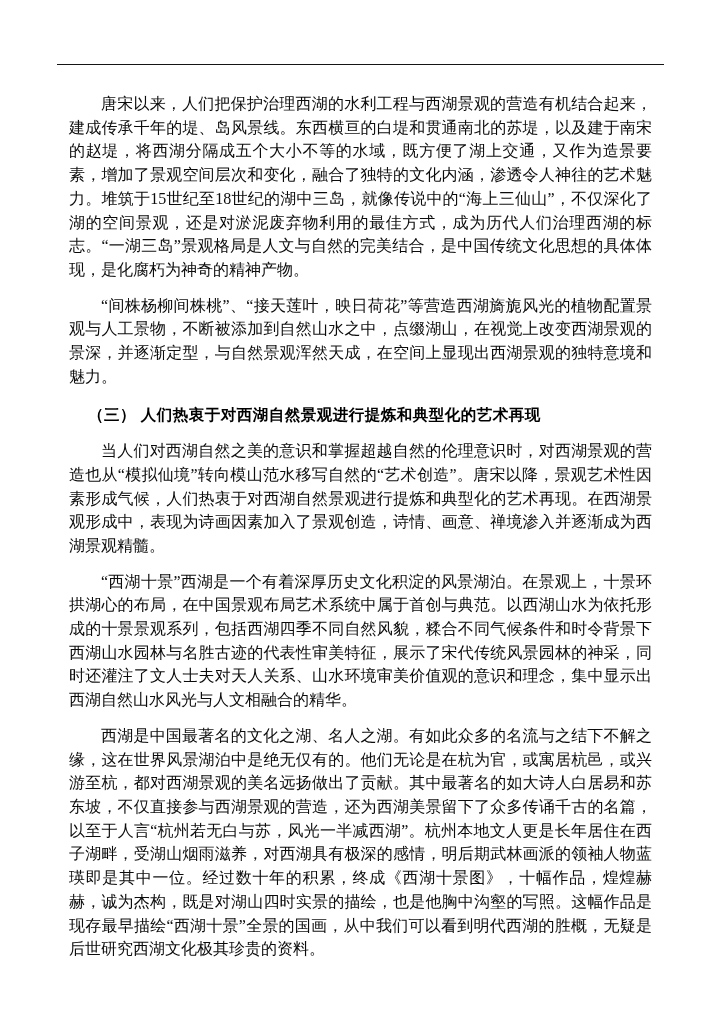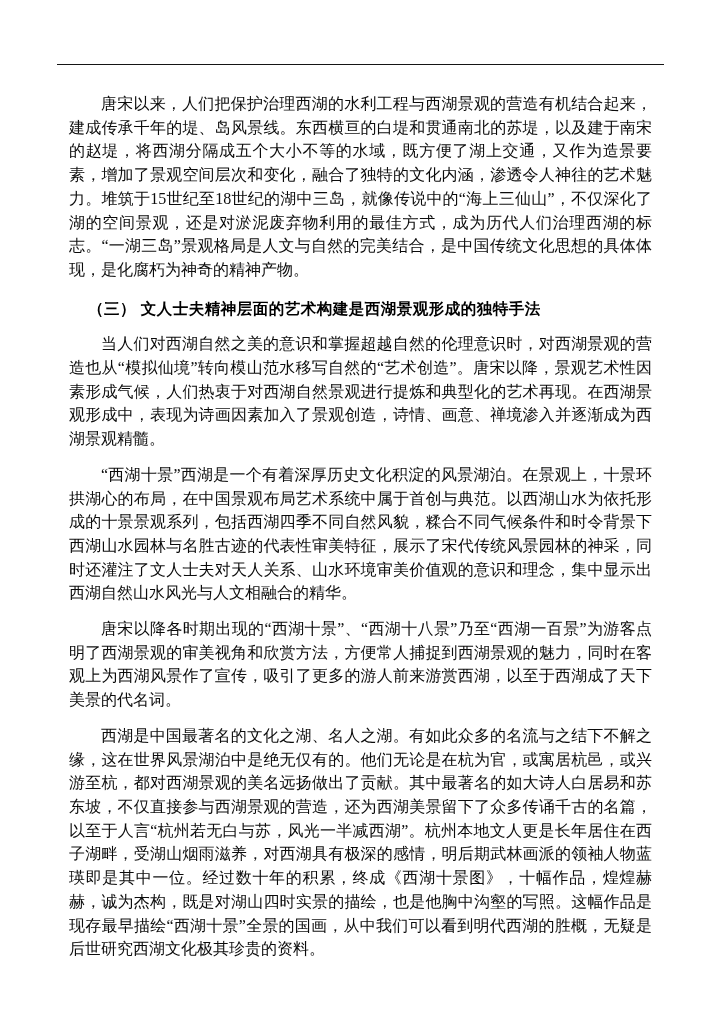--- a/index.html
+++ b/index.html
@@ -78,6 +78,7 @@
 
   <div class="document-body">
     <p>唐宋以来，人们把保护治理西湖的水利工程与西湖景观的营造有机结合起来，建成传承千年的堤、岛风景线。东西横亘的白堤和贯通南北的苏堤，以及建于南宋的赵堤，将西湖分隔成五个大小不等的水域，既方便了湖上交通，又作为造景要素，增加了景观空间层次和变化，融合了独特的文化内涵，渗透令人神往的艺术魅力。堆筑于15世纪至18世纪的湖中三岛，就像传说中的“海上三仙山”，不仅深化了湖的空间景观，还是对淤泥废弃物利用的最佳方式，成为历代人们治理西湖的标志。“一湖三岛”景观格局是人文与自然的完美结合，是中国传统文化思想的具体体现，是化腐朽为神奇的精神产物。</p>
+    <p>“间株杨柳间株桃”、“接天莲叶，映日荷花”等营造西湖旖旎风光的植物配置景观与人工景物，不断被添加到自然山水之中，点缀湖山，在视觉上改变西湖景观的景深，并逐渐定型，与自然景观浑然天成，在空间上显现出西湖景观的独特意境和魅力。</p>
     <h3 class="section-heading">（三） 文人士夫精神层面的艺术构建是西湖景观形成的独特手法</h3>
     <p>当人们对西湖自然之美的意识和掌握超越自然的伦理意识时，对西湖景观的营造也从“模拟仙境”转向模山范水移写自然的“艺术创造”。唐宋以降，景观艺术性因素形成气候，人们热衷于对西湖自然景观进行提炼和典型化的艺术再现。在西湖景观形成中，表现为诗画因素加入了景观创造，诗情、画意、禅境渗入并逐渐成为西湖景观精髓。</p>
     <p>“西湖十景”西湖是一个有着深厚历史文化积淀的风景湖泊。在景观上，十景环拱湖心的布局，在中国景观布局艺术系统中属于首创与典范。以西湖山水为依托形成的十景景观系列，包括西湖四季不同自然风貌，糅合不同气候条件和时令背景下西湖山水园林与名胜古迹的代表性审美特征，展示了宋代传统风景园林的神采，同时还灌注了文人士夫对天人关系、山水环境审美价值观的意识和理念，集中显示出西湖自然山水风光与人文相融合的精华。</p>

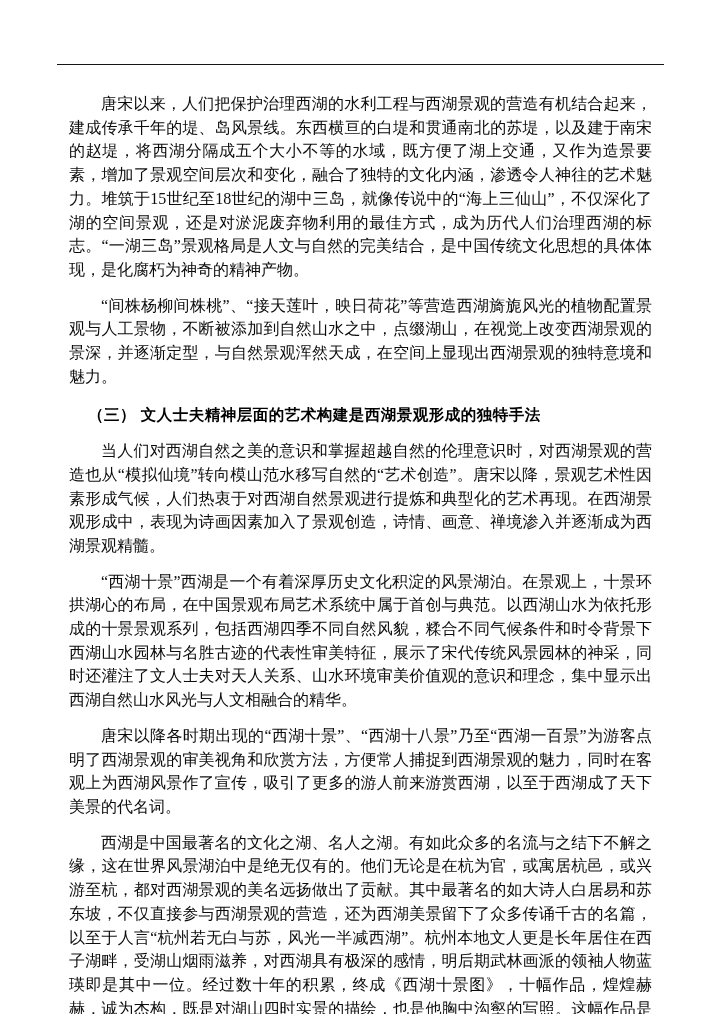--- a/index.html
+++ b/index.html
@@ -79,7 +79,7 @@
   <div class="document-body">
     <p>唐宋以来，人们把保护治理西湖的水利工程与西湖景观的营造有机结合起来，建成传承千年的堤、岛风景线。东西横亘的白堤和贯通南北的苏堤，以及建于南宋的赵堤，将西湖分隔成五个大小不等的水域，既方便了湖上交通，又作为造景要素，增加了景观空间层次和变化，融合了独特的文化内涵，渗透令人神往的艺术魅力。堆筑于15世纪至18世纪的湖中三岛，就像传说中的“海上三仙山”，不仅深化了湖的空间景观，还是对淤泥废弃物利用的最佳方式，成为历代人们治理西湖的标志。“一湖三岛”景观格局是人文与自然的完美结合，是中国传统文化思想的具体体现，是化腐朽为神奇的精神产物。</p>
     <p>“间株杨柳间株桃”、“接天莲叶，映日荷花”等营造西湖旖旎风光的植物配置景观与人工景物，不断被添加到自然山水之中，点缀湖山，在视觉上改变西湖景观的景深，并逐渐定型，与自然景观浑然天成，在空间上显现出西湖景观的独特意境和魅力。</p>
-    <h3 class="section-heading">（三） 文人士夫精神层面的艺术构建是西湖景观形成的独特手法</h3>
+    <h3 class="section-heading">（三） 人们热衷于对西湖自然景观进行提炼和典型化的艺术再现</h3>
     <p>当人们对西湖自然之美的意识和掌握超越自然的伦理意识时，对西湖景观的营造也从“模拟仙境”转向模山范水移写自然的“艺术创造”。唐宋以降，景观艺术性因素形成气候，人们热衷于对西湖自然景观进行提炼和典型化的艺术再现。在西湖景观形成中，表现为诗画因素加入了景观创造，诗情、画意、禅境渗入并逐渐成为西湖景观精髓。</p>
     <p>“西湖十景”西湖是一个有着深厚历史文化积淀的风景湖泊。在景观上，十景环拱湖心的布局，在中国景观布局艺术系统中属于首创与典范。以西湖山水为依托形成的十景景观系列，包括西湖四季不同自然风貌，糅合不同气候条件和时令背景下西湖山水园林与名胜古迹的代表性审美特征，展示了宋代传统风景园林的神采，同时还灌注了文人士夫对天人关系、山水环境审美价值观的意识和理念，集中显示出西湖自然山水风光与人文相融合的精华。</p>
     <p>唐宋以降各时期出现的“西湖十景”、“西湖十八景”乃至“西湖一百景”为游客点明了西湖景观的审美视角和欣赏方法，方便常人捕捉到西湖景观的魅力，同时在客观上为西湖风景作了宣传，吸引了更多的游人前来游赏西湖，以至于西湖成了天下美景的代名词。</p>

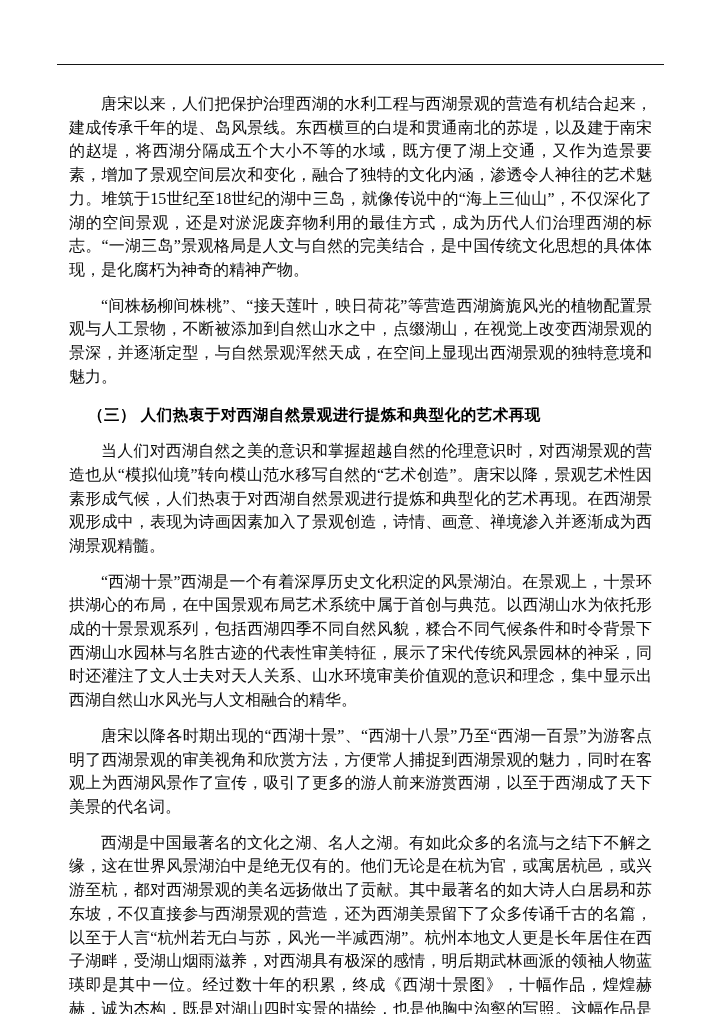--- a/index.html
+++ b/index.html
@@ -82,7 +82,6 @@
     <h3 class="section-heading">（三） 人们热衷于对西湖自然景观进行提炼和典型化的艺术再现</h3>
     <p>当人们对西湖自然之美的意识和掌握超越自然的伦理意识时，对西湖景观的营造也从“模拟仙境”转向模山范水移写自然的“艺术创造”。唐宋以降，景观艺术性因素形成气候，人们热衷于对西湖自然景观进行提炼和典型化的艺术再现。在西湖景观形成中，表现为诗画因素加入了景观创造，诗情、画意、禅境渗入并逐渐成为西湖景观精髓。</p>
     <p>“西湖十景”西湖是一个有着深厚历史文化积淀的风景湖泊。在景观上，十景环拱湖心的布局，在中国景观布局艺术系统中属于首创与典范。以西湖山水为依托形成的十景景观系列，包括西湖四季不同自然风貌，糅合不同气候条件和时令背景下西湖山水园林与名胜古迹的代表性审美特征，展示了宋代传统风景园林的神采，同时还灌注了文人士夫对天人关系、山水环境审美价值观的意识和理念，集中显示出西湖自然山水风光与人文相融合的精华。</p>
-    <p>唐宋以降各时期出现的“西湖十景”、“西湖十八景”乃至“西湖一百景”为游客点明了西湖景观的审美视角和欣赏方法，方便常人捕捉到西湖景观的魅力，同时在客观上为西湖风景作了宣传，吸引了更多的游人前来游赏西湖，以至于西湖成了天下美景的代名词。</p>
     <p>西湖是中国最著名的文化之湖、名人之湖。有如此众多的名流与之结下不解之缘，这在世界风景湖泊中是绝无仅有的。他们无论是在杭为官，或寓居杭邑，或兴游至杭，都对西湖景观的美名远扬做出了贡献。其中最著名的如大诗人白居易和苏东坡，不仅直接参与西湖景观的营造，还为西湖美景留下了众多传诵千古的名篇，以至于人言“杭州若无白与苏，风光一半减西湖”。杭州本地文人更是长年居住在西子湖畔，受湖山烟雨滋养，对西湖具有极深的感情，明后期武林画派的领袖人物蓝瑛即是其中一位。经过数十年的积累，终成《西湖十景图》，十幅作品，煌煌赫赫，诚为杰构，既是对湖山四时实景的描绘，也是他胸中沟壑的写照。这幅作品是现存最早描绘“西湖十景”全景的国画，从中我们可以看到明代西湖的胜概，无疑是后世研究西湖文化极其珍贵的资料。</p>
 
   </div>

